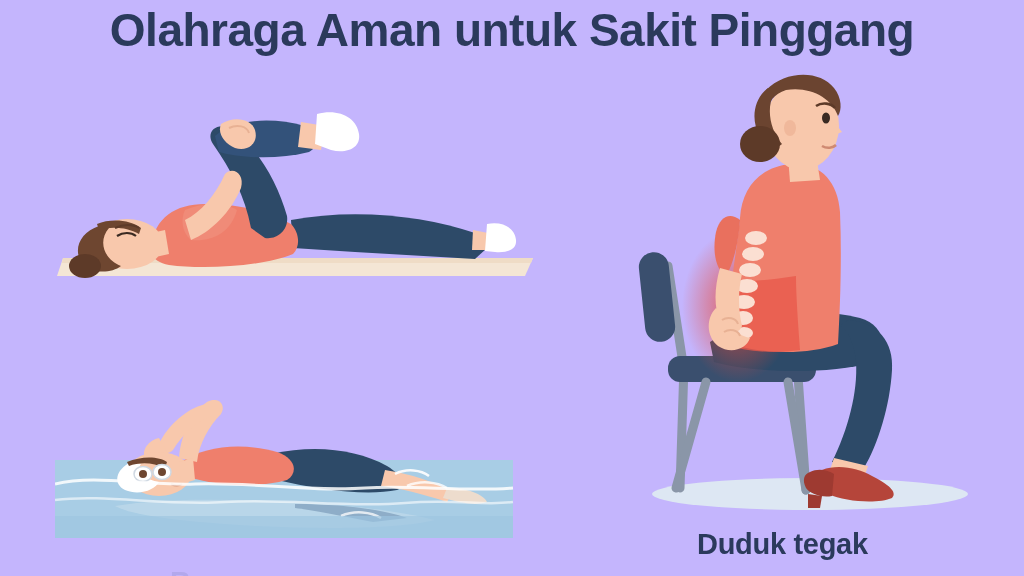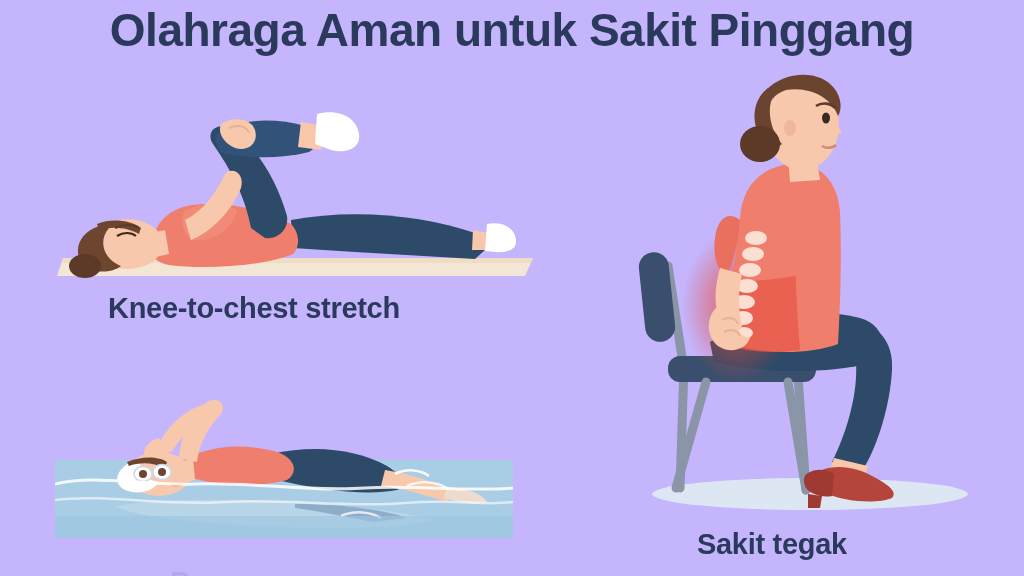--- a/index.html
+++ b/index.html
@@ -113,7 +113,6 @@
     </svg>
   </div>
 
-  <div class="caption" id="caption-knee">Knee-to-chest stretch</div>
 
   <div class="panel" id="panel-swim">
     <svg viewBox="0 0 500 165" xmlns="http://www.w3.org/2000/svg">

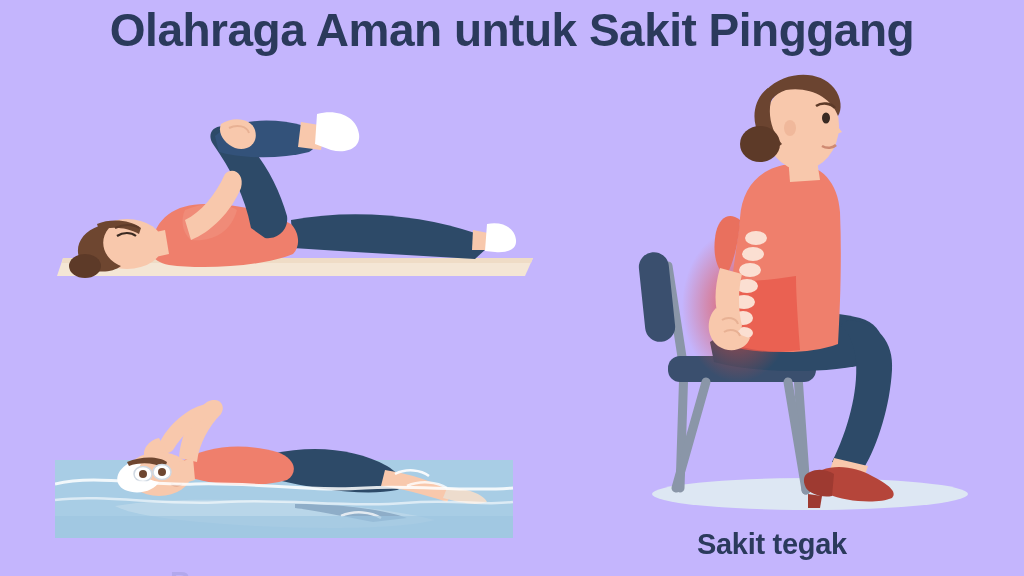--- a/index.html
+++ b/index.html
@@ -260,7 +260,7 @@
     </svg>
   </div>
 
-  <div class="caption" id="caption-sit">Sakit tegak</div>
+  <div class="caption" id="caption-sit">Duduk tegak</div>
 
 </div>
 

